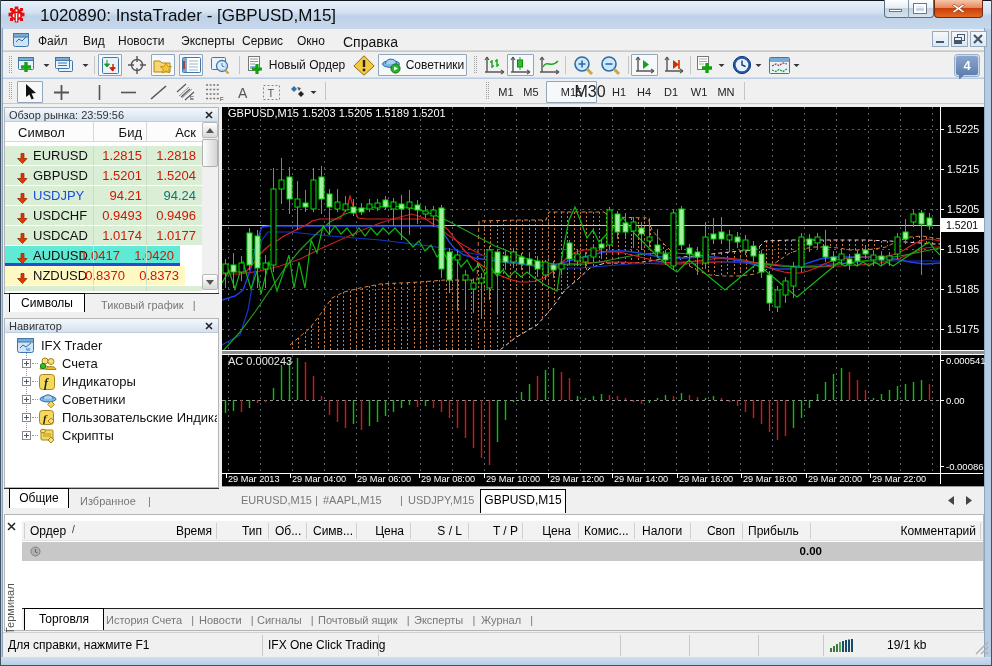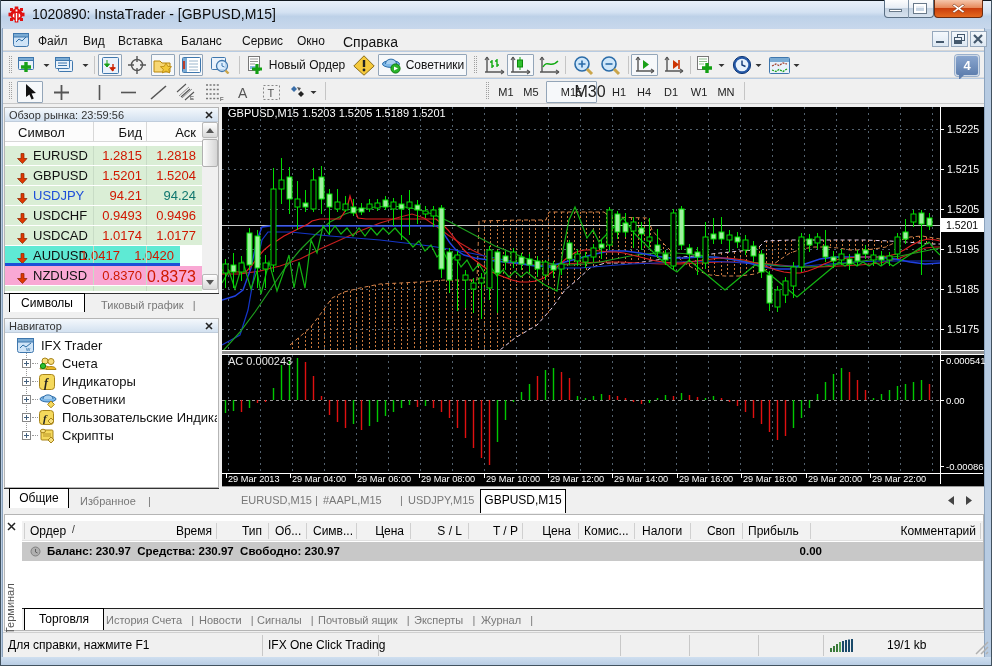--- a/index.html
+++ b/index.html
@@ -33,7 +33,7 @@
 <path d="M6.3 7.2 C5 7.8 4.6 9 4.8 10.2 L6.3 12 V7.2 Z" fill="#fff"></path>
 <path d="M10.7 7.2 C12 7.8 12.4 9 12.2 10.2 L10.7 12 V7.2 Z" fill="#fff"></path>
 </svg>
-<div class="abs" style="left:32px;top:6px;font-size:14px;color:#0c0c0c">1020890: InstaTrader - [GBPUSD,M15]</div>
+<div class="abs" style="left:40px;top:6px;font-size:17px;color:#0c0c0c">1020890: InstaTrader - [GBPUSD,M15]</div>
 <div class="abs" style="left:884px;top:0;width:50px;height:18px;background:linear-gradient(#fdfdfd,#e8eef5 45%,#c5d3e2 50%,#d7e2ee);border:1px solid #5a6f84;border-top:none;border-radius:0 0 4px 4px">
     <div style="position:absolute;left:4px;top:9px;width:13px;height:3px;background:#fff;border:1px solid #6a7a8a"></div>
     <div style="position:absolute;left:29px;top:4px;width:12px;height:9px;border:2px solid #fff;box-shadow:0 0 0 1px #6a7a8a"></div>

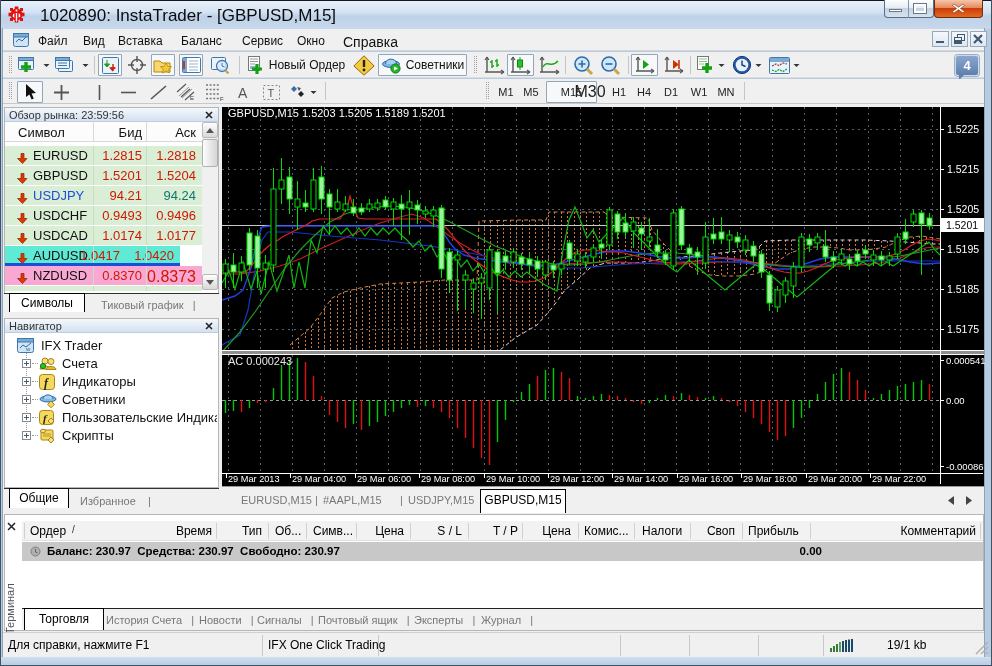--- a/index.html
+++ b/index.html
@@ -52,7 +52,7 @@
   </svg>
 <div class="abs" style="left:38px;top:34px;font-size:12px;color:#111">Файл</div>
 <div class="abs" style="left:83px;top:34px;font-size:12px;color:#111">Вид</div>
-<div class="abs" style="left:118px;top:34px;font-size:12px;color:#111">Вставка</div>
+<div class="abs" style="left:118px;top:34px;font-size:12px;color:#111">Новости</div>
 <div class="abs" style="left:181px;top:34px;font-size:12px;color:#111">Баланс</div>
 <div class="abs" style="left:242px;top:34px;font-size:12px;color:#111">Сервис</div>
 <div class="abs" style="left:297px;top:34px;font-size:12px;color:#111">Окно</div>

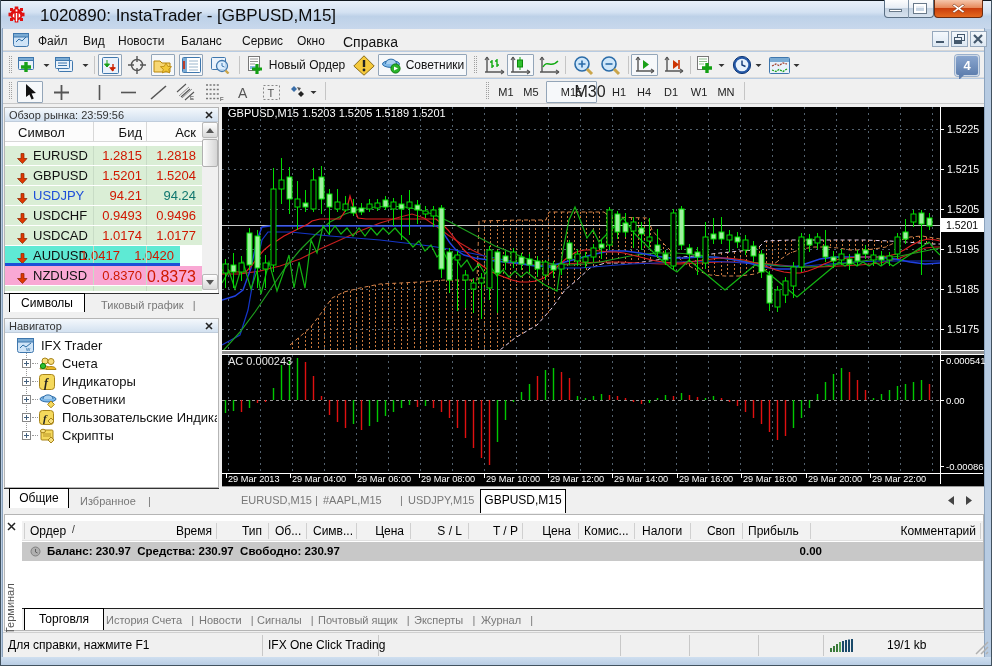--- a/index.html
+++ b/index.html
@@ -53,7 +53,7 @@
 <div class="abs" style="left:38px;top:34px;font-size:12px;color:#111">Файл</div>
 <div class="abs" style="left:83px;top:34px;font-size:12px;color:#111">Вид</div>
 <div class="abs" style="left:118px;top:34px;font-size:12px;color:#111">Новости</div>
-<div class="abs" style="left:181px;top:34px;font-size:12px;color:#111">Баланс</div>
+<div class="abs" style="left:181px;top:34px;font-size:12px;color:#111">Эксперты</div>
 <div class="abs" style="left:242px;top:34px;font-size:12px;color:#111">Сервис</div>
 <div class="abs" style="left:297px;top:34px;font-size:12px;color:#111">Окно</div>
 <div class="abs" style="left:343px;top:34px;font-size:14px;color:#111">Справка</div>

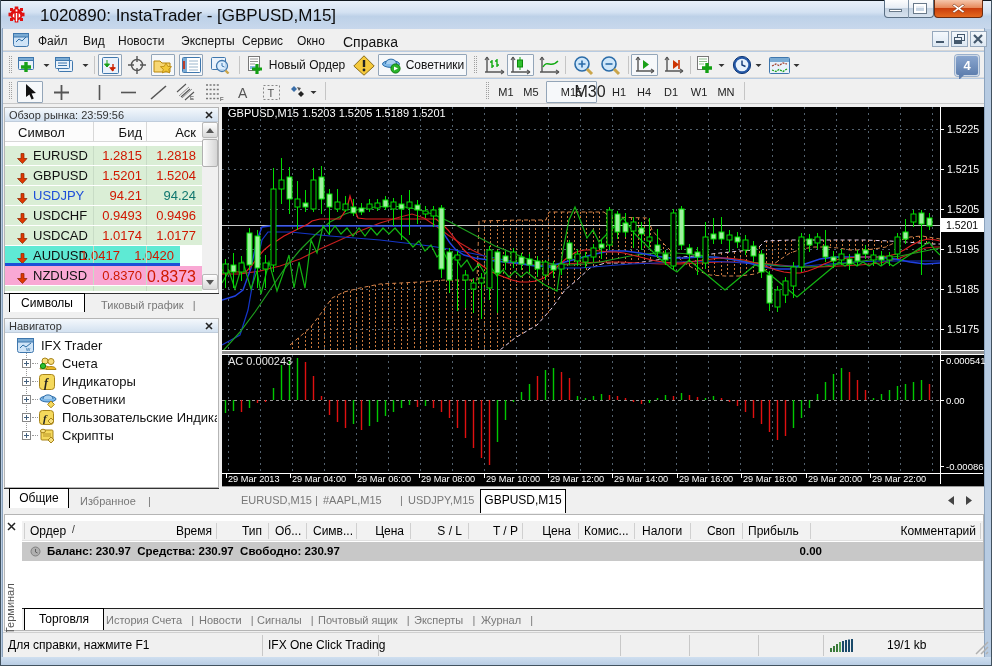--- a/index.html
+++ b/index.html
@@ -394,7 +394,7 @@
 <div style="position:absolute;left:88px;top:0;width:1px;height:20px;background:#c8dcc6"></div>
 <div style="position:absolute;left:141px;top:0;width:1px;height:20px;background:#c8dcc6"></div>
 </div>
-<div class="abs" style="left:5px;top:266px;width:197px;height:20px;background:#f9a8d4;border-bottom:1px solid #fff;overflow:hidden">
+<div class="abs" style="left:5px;top:266px;width:180px;height:20px;background:#fef9c3;border-bottom:1px solid #fff;overflow:hidden">
 <span style="position:absolute;left:12px;top:4px"><svg width="11" height="11" viewBox="0 0 11 11">
         <path d="M4 0.5 h3 v5 h3 L5.5 10.5 L0.5 5.5 h3.5 Z" fill="#e03800" stroke="#8a2200" stroke-width="0.7"></path>
       </svg></span>

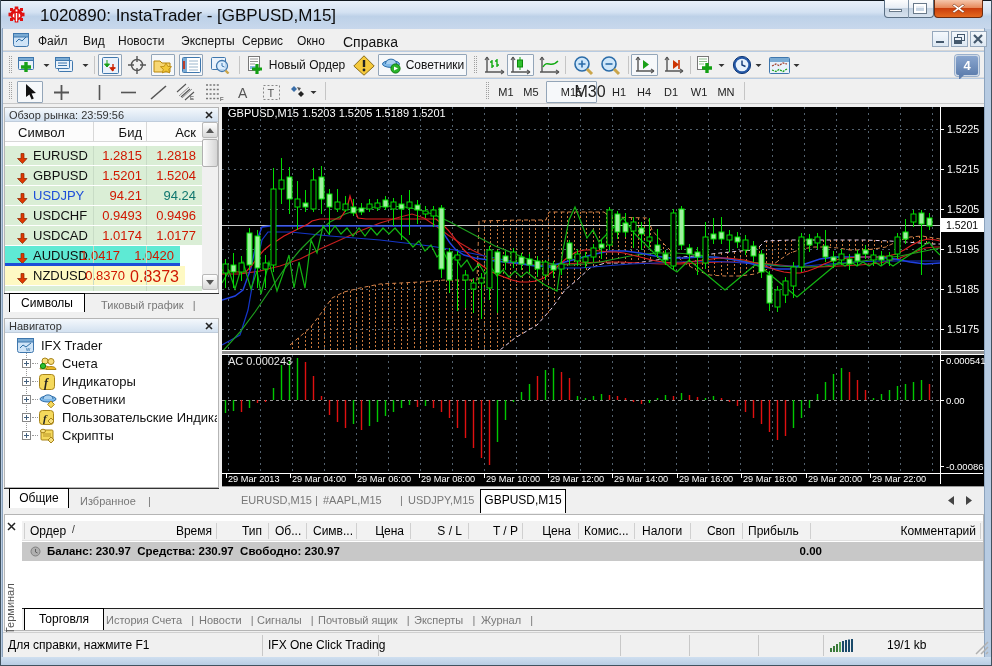--- a/index.html
+++ b/index.html
@@ -400,7 +400,7 @@
       </svg></span>
 <span style="position:absolute;left:28px;top:2px;font-size:13px;color:#111">NZDUSD</span>
 <span style="position:absolute;right:60px;top:2px;font-size:13px;color:#d01800">0.8370</span>
-<span style="position:absolute;right:6px;top:2px;font-size:16px;color:#d01800">0.8373</span>
+<span style="position:absolute;right:6px;top:2px;font-size:13px;color:#d01800">0.8373</span>
 <div style="position:absolute;left:88px;top:0;width:1px;height:20px;background:#c8dcc6"></div>
 <div style="position:absolute;left:141px;top:0;width:1px;height:20px;background:#c8dcc6"></div>
 </div>

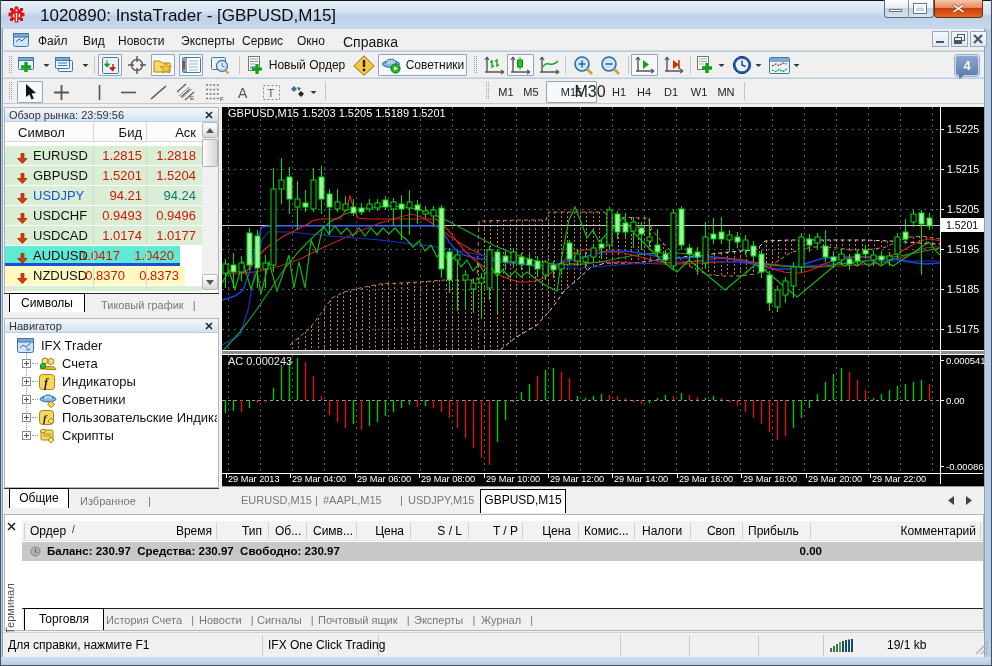--- a/index.html
+++ b/index.html
@@ -720,7 +720,6 @@
       <circle cx="5.5" cy="5.5" r="4.5" fill="#b0b0b0" stroke="#808080"></circle>
       <path d="M5.5 3 v3 l2 1" stroke="#606060" fill="none"></path>
     </svg>
-<span style="position:absolute;left:25px;top:3px;font-size:11.5px;font-weight:bold;color:#000">Баланс: 230.97&nbsp; Средства: 230.97&nbsp; Свободно: 230.97</span>
 <span style="position:absolute;left:720px;top:3px;width:80px;text-align:right;font-size:11.5px;font-weight:bold;color:#000">0.00</span>
 </div>
 <div class="abs" style="left:22px;top:608px;width:961px;height:22px;background:#f0f0f0;border-top:1px solid #222">

